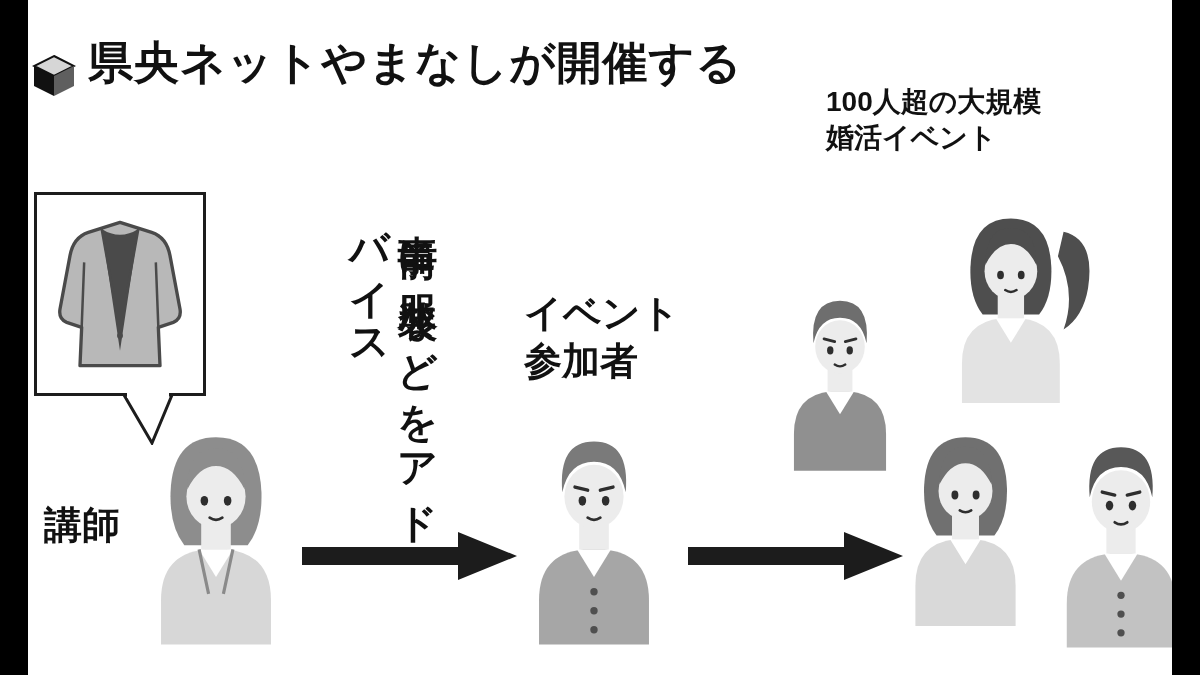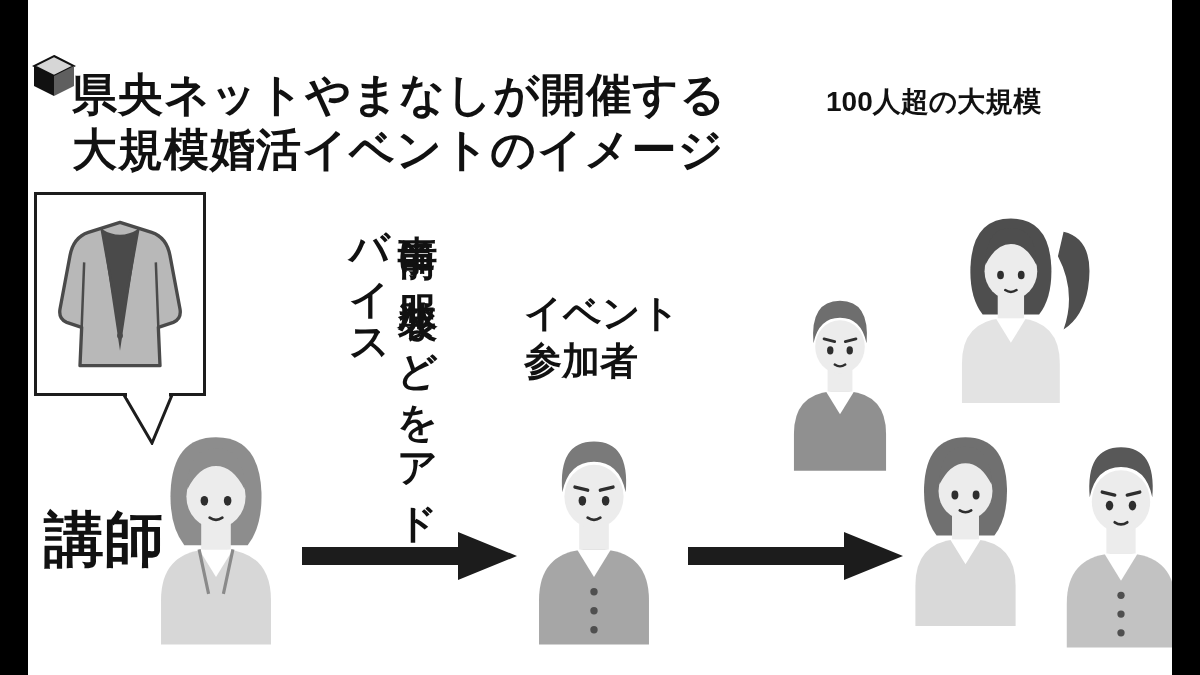--- a/index.html
+++ b/index.html
@@ -16,10 +16,9 @@
   .cube { position:absolute; left:32px; top:54px; width:44px; height:44px; }
 
   .title {
-    position:absolute; left:72px; top:36px;
+    position:absolute; left:88px; top:36px;
     font-size:45px; font-weight:900; line-height:1.22; letter-spacing:1px;
     white-space:nowrap;
-    margin-top:32px;
   }
 
   .event-label {

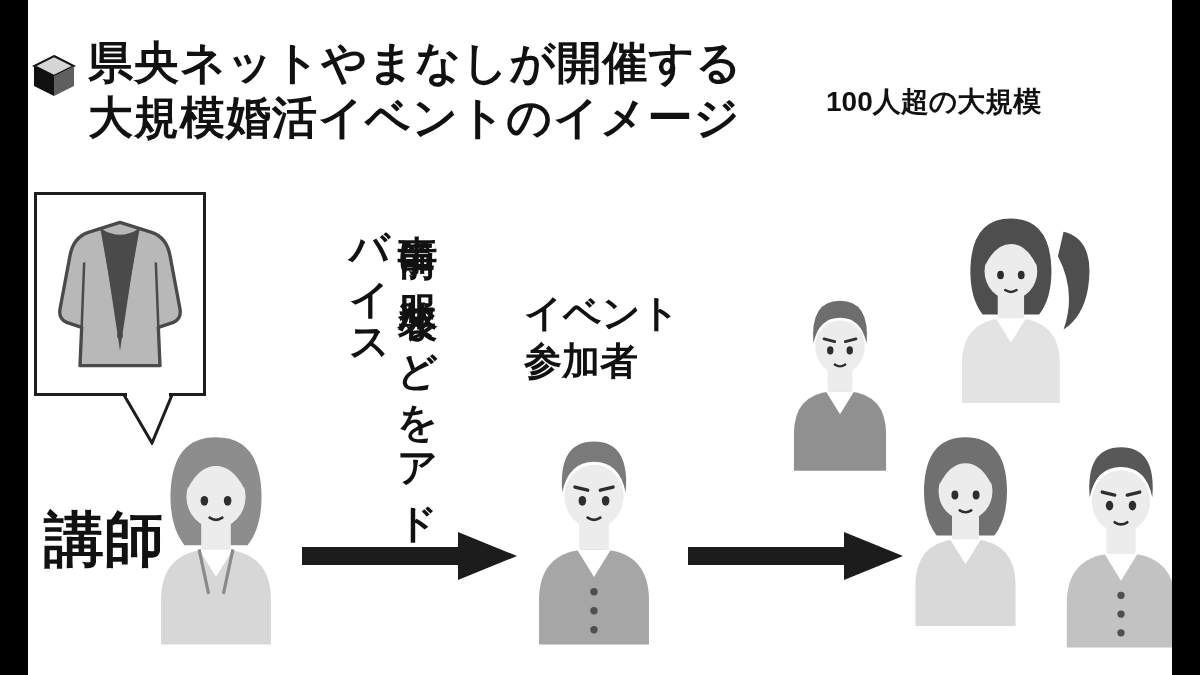--- a/index.html
+++ b/index.html
@@ -72,7 +72,6 @@
 
   <div class="title">
     <div>県央ネットやまなしが開催する</div>
-    <div>大規模婚活イベントのイメージ</div>
   </div>
 
   <div class="event-label">

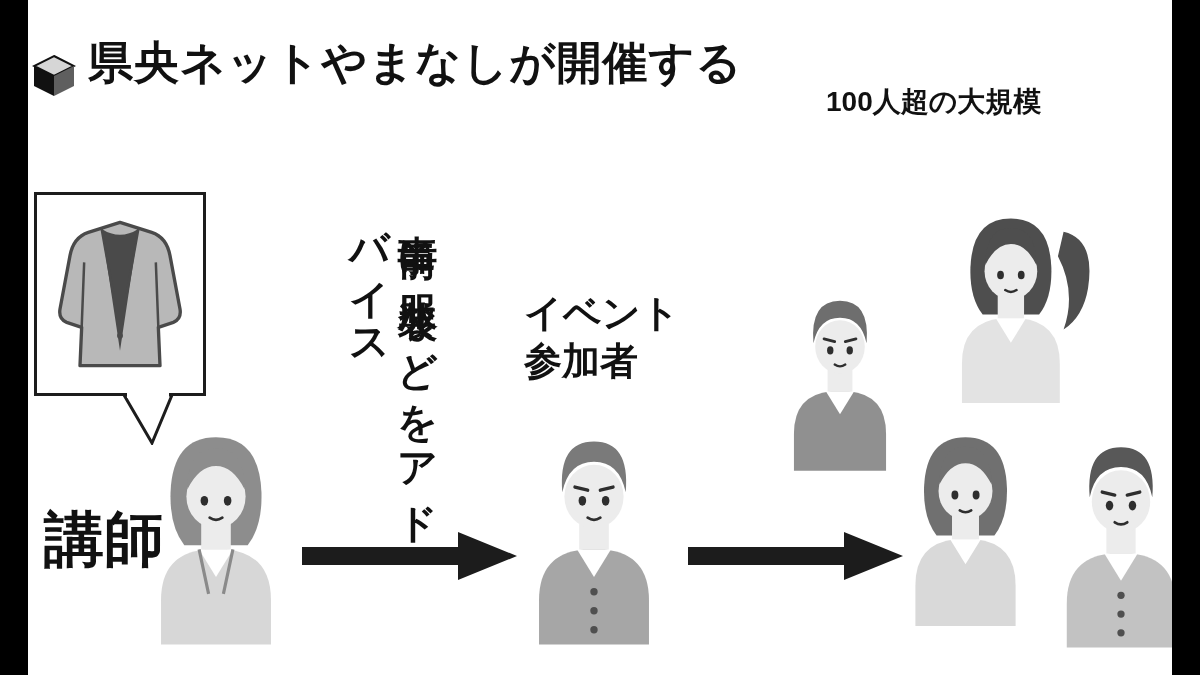--- a/index.html
+++ b/index.html
@@ -76,6 +76,7 @@
 
   <div class="event-label">
     <div>100人超の大規模</div>
+    <div>婚活イベント</div>
   </div>
 
   <div class="bubble">

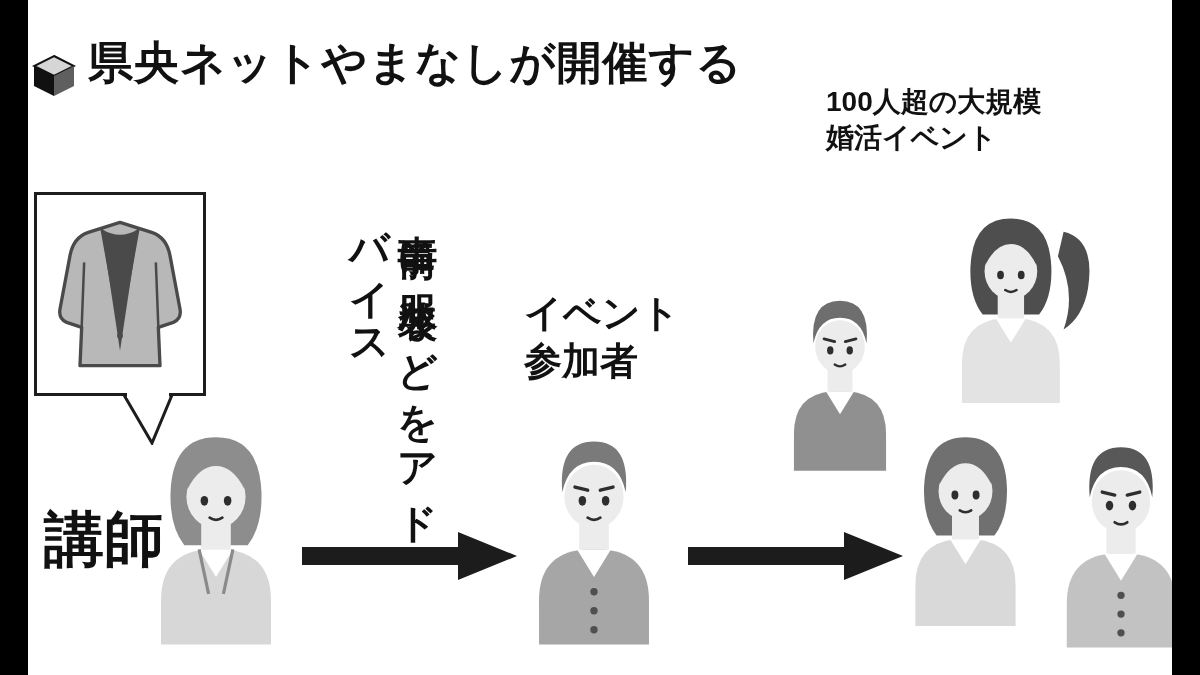--- a/index.html
+++ b/index.html
@@ -41,7 +41,7 @@
 
   .instructor-label {
     position:absolute; left:44px; top:500px;
-    font-size:60px; font-weight:700; white-space:nowrap;text-align:center;
+    font-size:38px; font-weight:700; white-space:nowrap;text-align:center;
   }
   .participant-label {
     position:absolute; left:524px; top:290px; width:178px;

